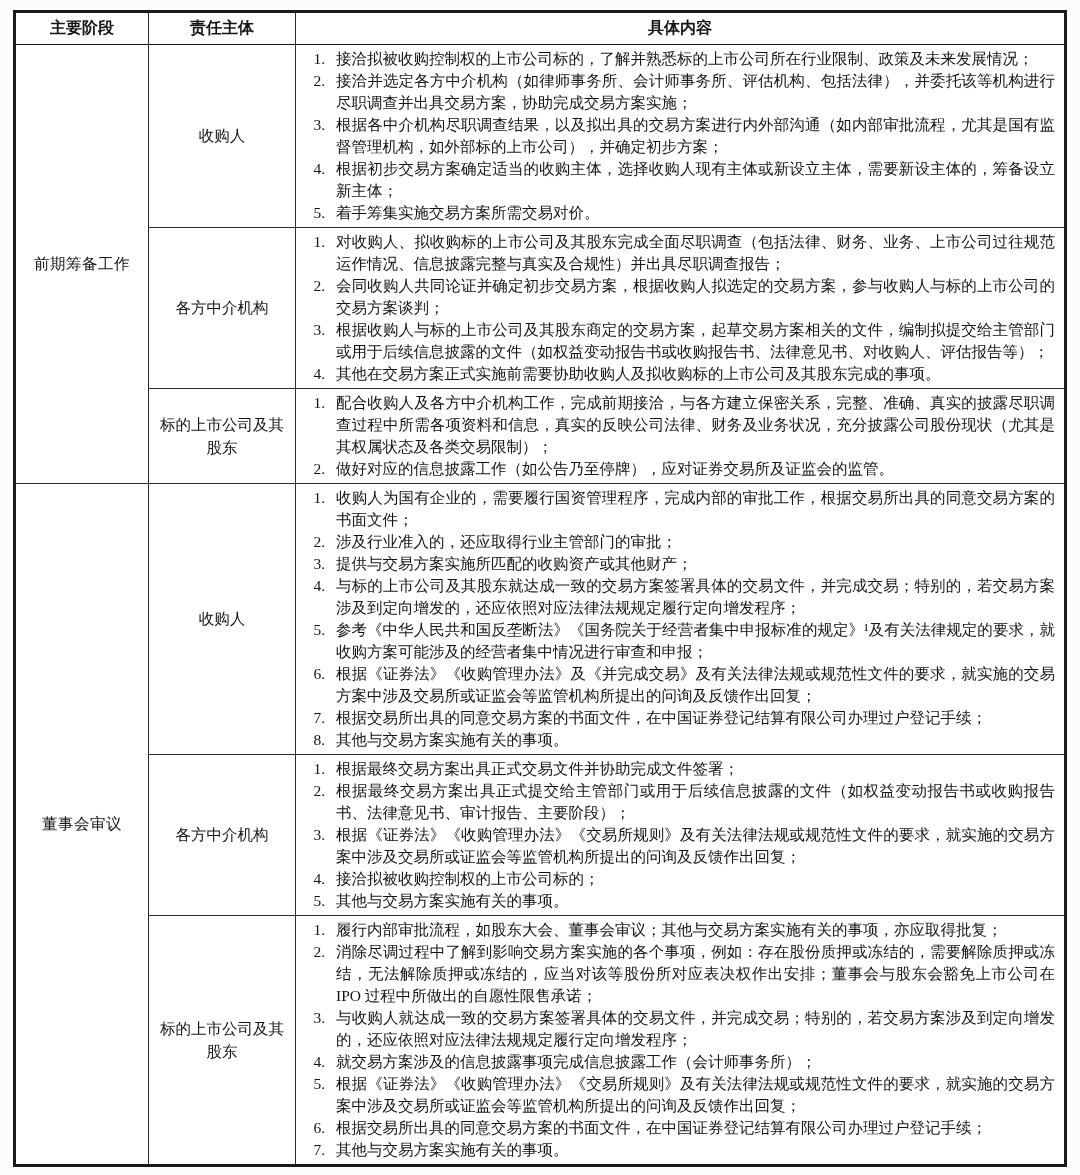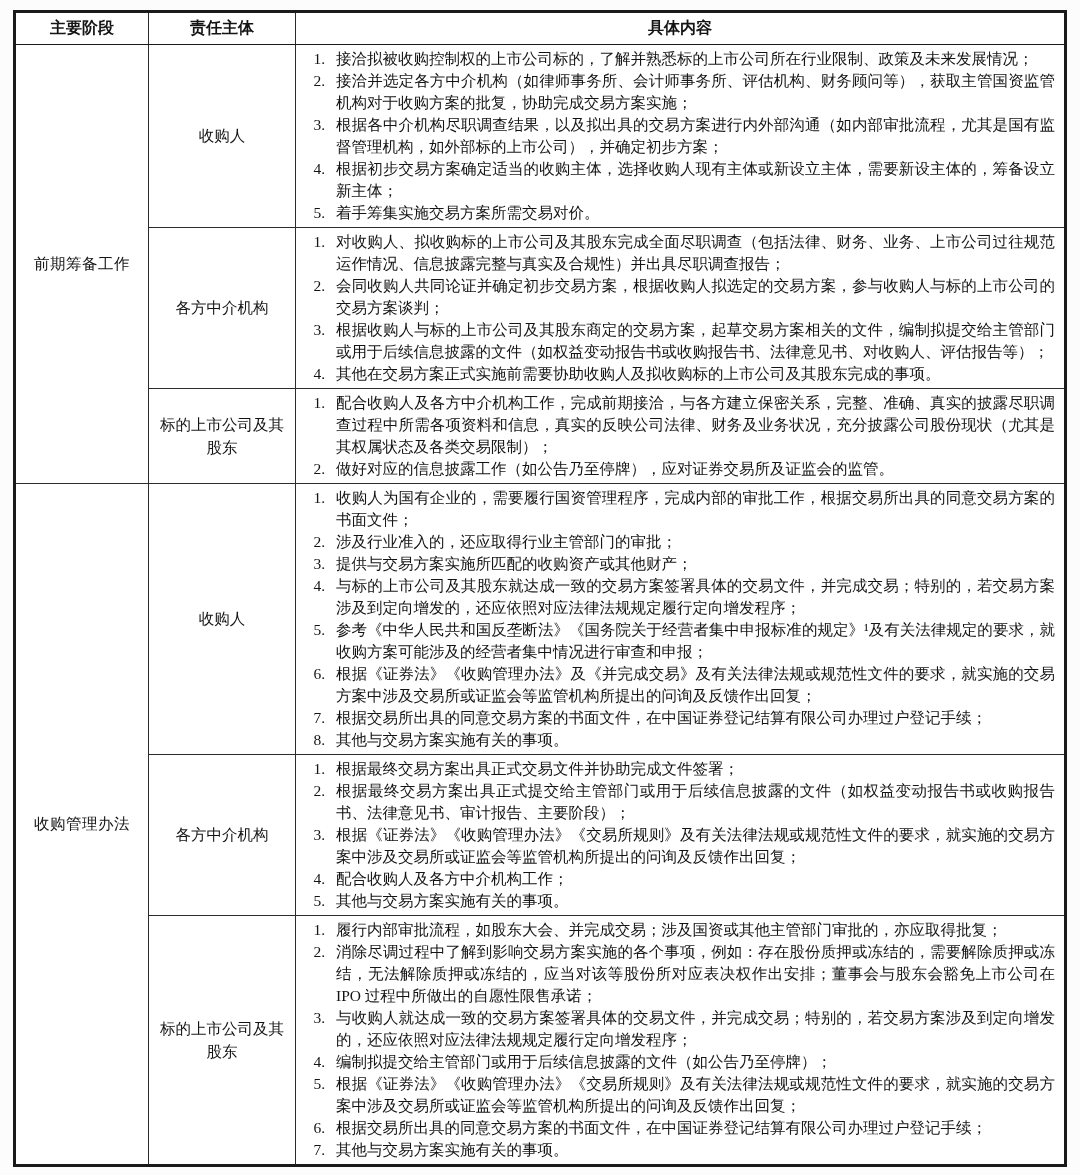--- a/index.html
+++ b/index.html
@@ -90,7 +90,7 @@
           <td class="content-cell">
             <ol class="content-list">
               <li>接洽拟被收购控制权的上市公司标的，了解并熟悉标的上市公司所在行业限制、政策及未来发展情况；</li>
-              <li>接洽并选定各方中介机构（如律师事务所、会计师事务所、评估机构、财务顾问等），获取主管国资监管机构对于收购方案的批复，协助完成交易方案实施；</li>
+              <li>接洽并选定各方中介机构（如律师事务所、会计师事务所、评估机构、包括法律），并委托该等机构进行尽职调查并出具交易方案，协助完成交易方案实施；</li>
               <li>根据各中介机构尽职调查结果，以及拟出具的交易方案进行内外部沟通（如内部审批流程，尤其是国有监督管理机构，如外部标的上市公司），并确定初步方案；</li>
               <li>根据初步交易方案确定适当的收购主体，选择收购人现有主体或新设立主体，需要新设主体的，筹备设立新主体；</li>
               <li>着手筹集实施交易方案所需交易对价。</li>

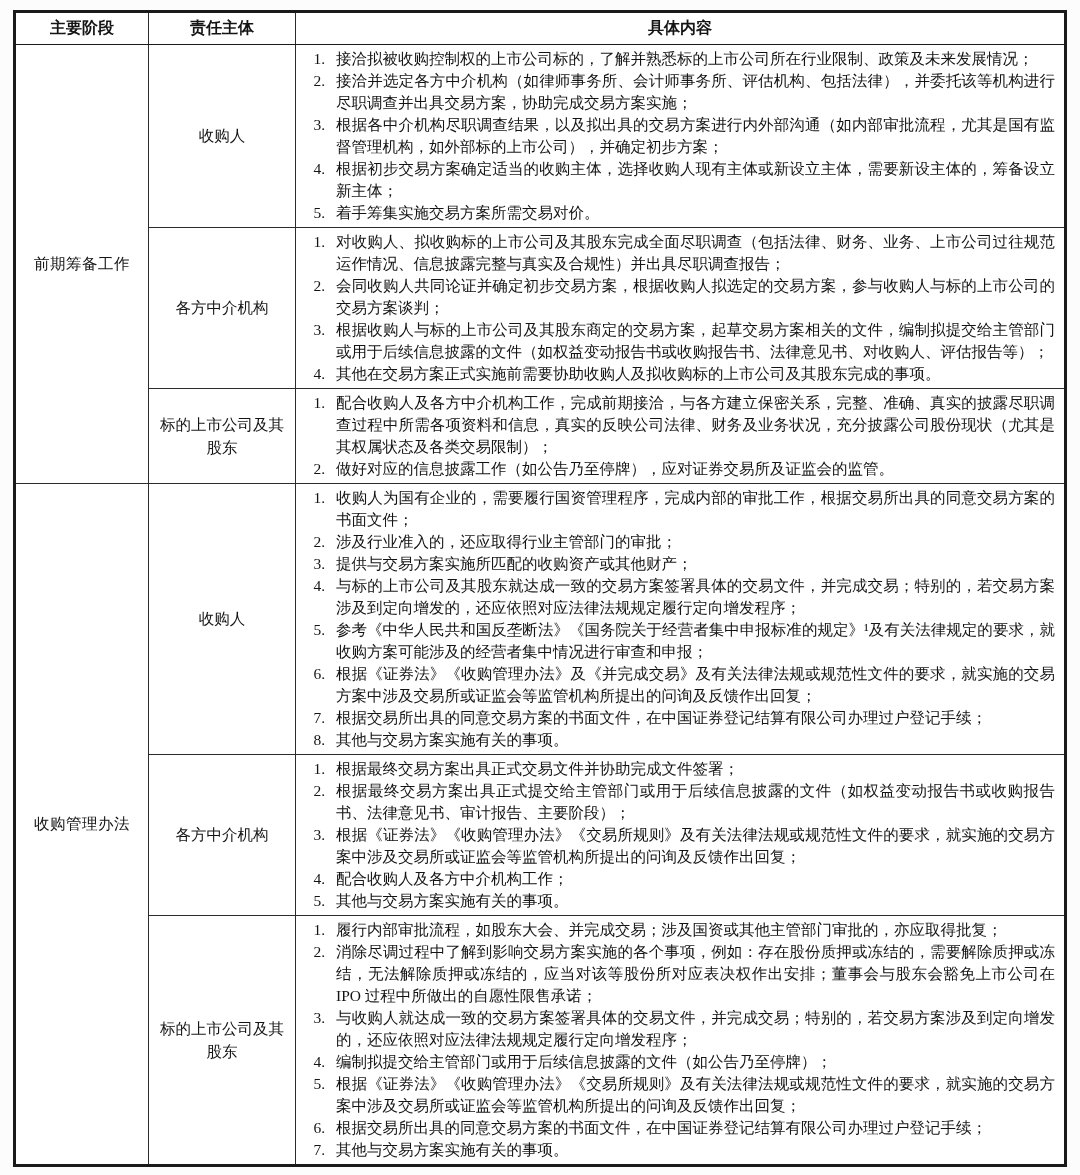--- a/index.html
+++ b/index.html
@@ -118,7 +118,7 @@
           </td>
         </tr>
         <tr>
-          <td class="phase-cell" rowspan="3">收购管理办法</td>
+          <td class="phase-cell" rowspan="3">董事会审议</td>
           <td class="party-cell">收购人</td>
           <td class="content-cell">
             <ol class="content-list">

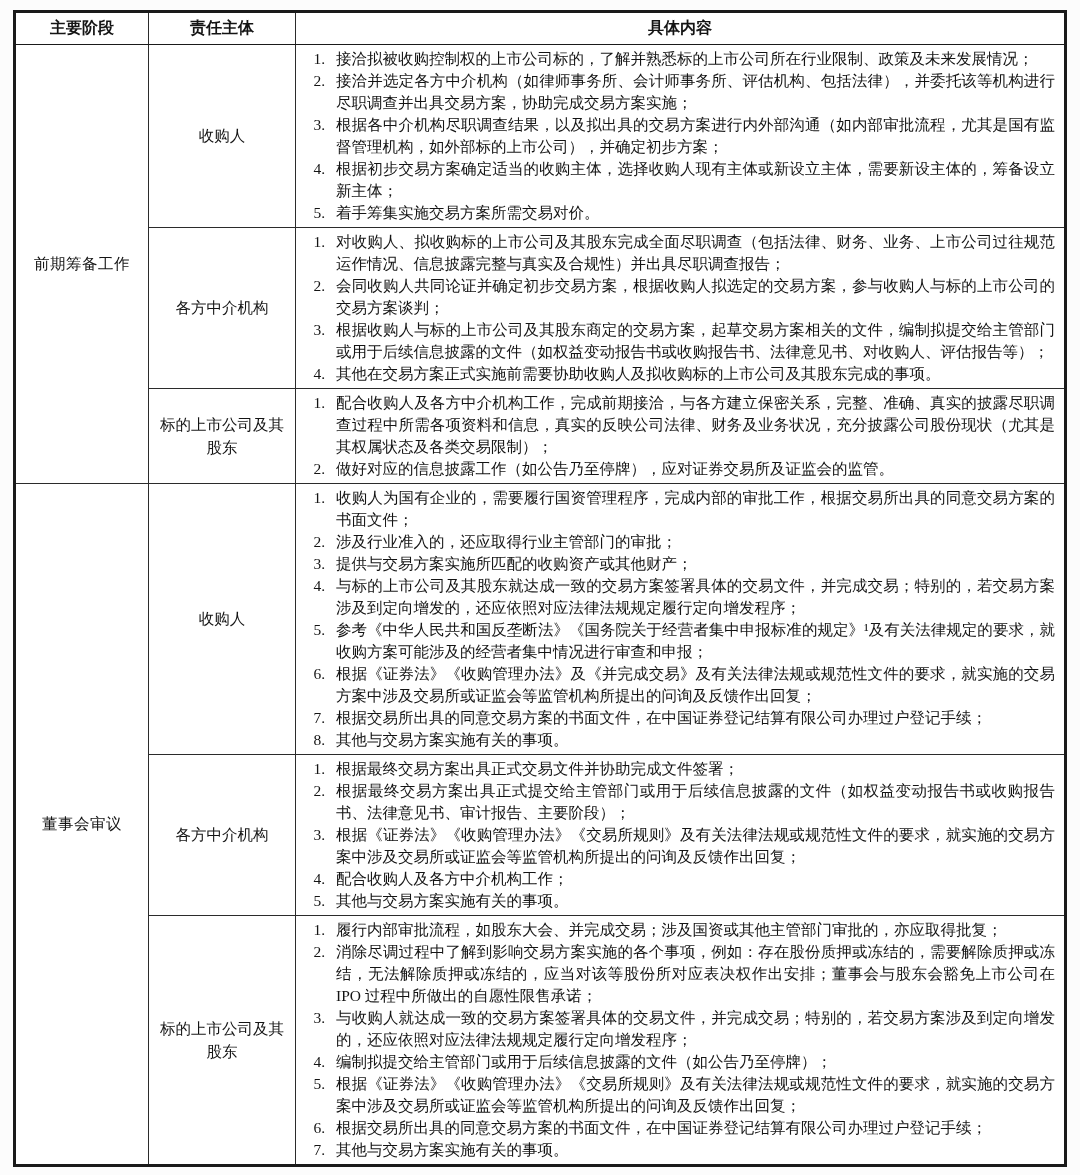--- a/index.html
+++ b/index.html
@@ -140,7 +140,7 @@
               <li>根据最终交易方案出具正式交易文件并协助完成文件签署；</li>
               <li>根据最终交易方案出具正式提交给主管部门或用于后续信息披露的文件（如权益变动报告书或收购报告书、法律意见书、审计报告、主要阶段）；</li>
               <li>根据《证券法》《收购管理办法》《交易所规则》及有关法律法规或规范性文件的要求，就实施的交易方案中涉及交易所或证监会等监管机构所提出的问询及反馈作出回复；</li>
-              <li>配合收购人及各方中介机构工作；</li>
+              <li>接洽拟被收购控制权的上市公司标的；</li>
               <li>其他与交易方案实施有关的事项。</li>
             </ol>
           </td>

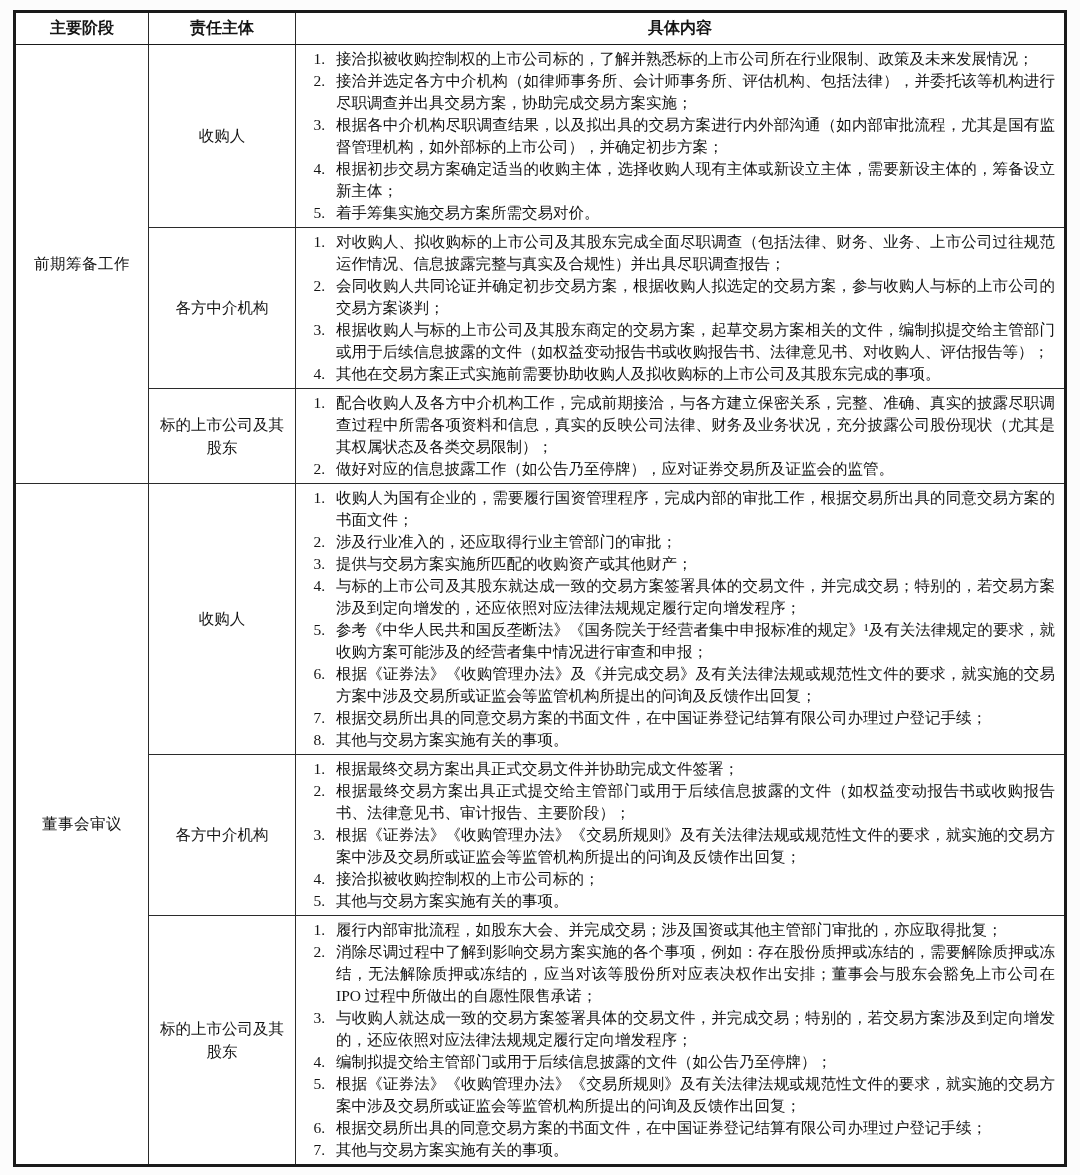--- a/index.html
+++ b/index.html
@@ -149,7 +149,7 @@
           <td class="party-cell">标的上市公司及其股东</td>
           <td class="content-cell">
             <ol class="content-list">
-              <li>履行内部审批流程，如股东大会、并完成交易；涉及国资或其他主管部门审批的，亦应取得批复；</li>
+              <li>履行内部审批流程，如股东大会、董事会审议；其他与交易方案实施有关的事项，亦应取得批复；</li>
               <li>消除尽调过程中了解到影响交易方案实施的各个事项，例如：存在股份质押或冻结的，需要解除质押或冻结，无法解除质押或冻结的，应当对该等股份所对应表决权作出安排；董事会与股东会豁免上市公司在 IPO 过程中所做出的自愿性限售承诺；</li>
               <li>与收购人就达成一致的交易方案签署具体的交易文件，并完成交易；特别的，若交易方案涉及到定向增发的，还应依照对应法律法规规定履行定向增发程序；</li>
               <li>编制拟提交给主管部门或用于后续信息披露的文件（如公告乃至停牌）；</li>

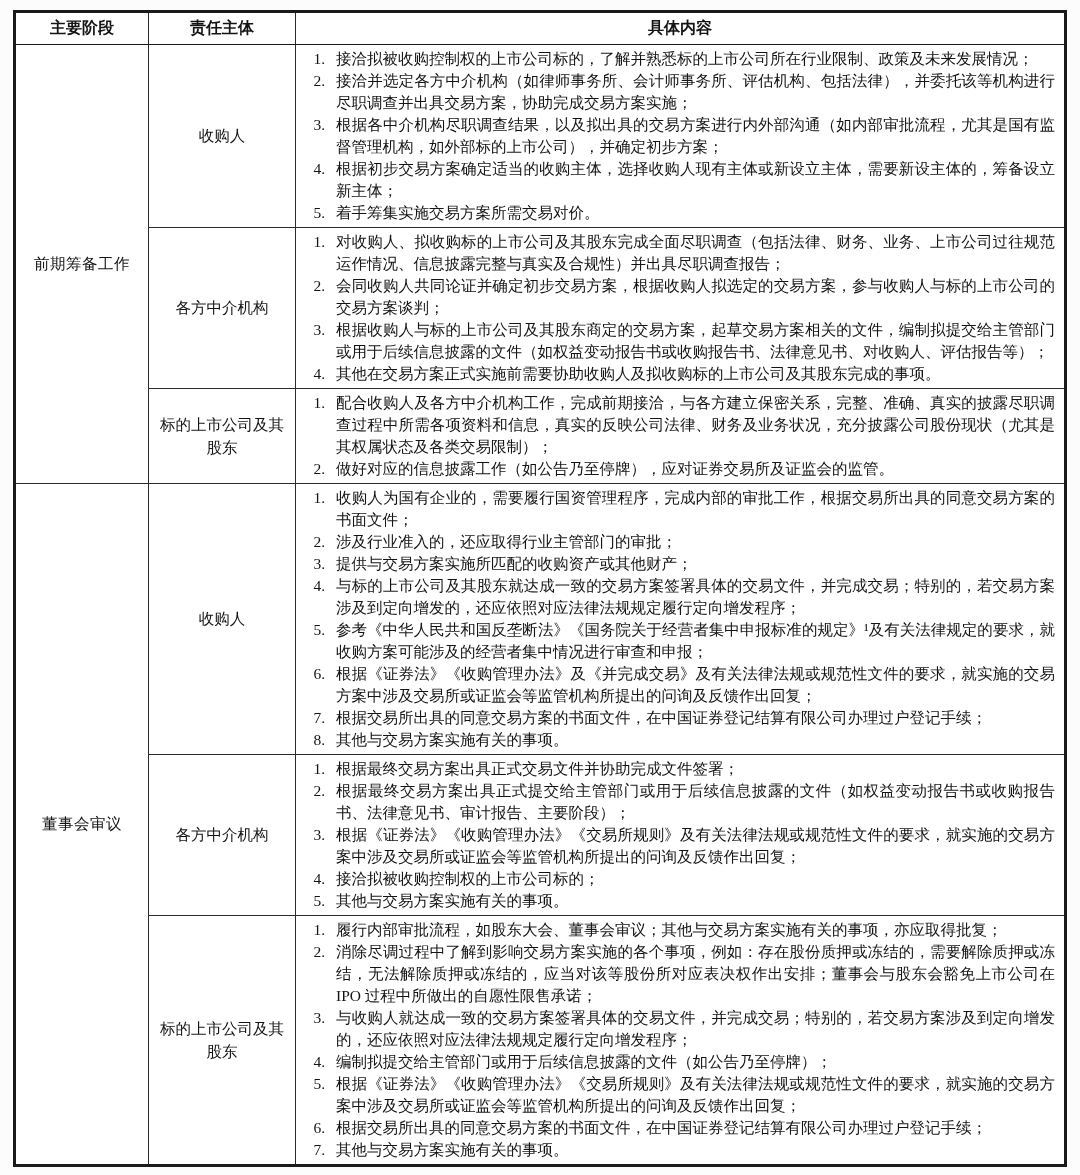--- a/index.html
+++ b/index.html
@@ -152,7 +152,7 @@
               <li>履行内部审批流程，如股东大会、董事会审议；其他与交易方案实施有关的事项，亦应取得批复；</li>
               <li>消除尽调过程中了解到影响交易方案实施的各个事项，例如：存在股份质押或冻结的，需要解除质押或冻结，无法解除质押或冻结的，应当对该等股份所对应表决权作出安排；董事会与股东会豁免上市公司在 IPO 过程中所做出的自愿性限售承诺；</li>
               <li>与收购人就达成一致的交易方案签署具体的交易文件，并完成交易；特别的，若交易方案涉及到定向增发的，还应依照对应法律法规规定履行定向增发程序；</li>
-              <li>编制拟提交给主管部门或用于后续信息披露的文件（如公告乃至停牌）；</li>
+              <li>就交易方案涉及的信息披露事项完成信息披露工作（会计师事务所）；</li>
               <li>根据《证券法》《收购管理办法》《交易所规则》及有关法律法规或规范性文件的要求，就实施的交易方案中涉及交易所或证监会等监管机构所提出的问询及反馈作出回复；</li>
               <li>根据交易所出具的同意交易方案的书面文件，在中国证券登记结算有限公司办理过户登记手续；</li>
               <li>其他与交易方案实施有关的事项。</li>

